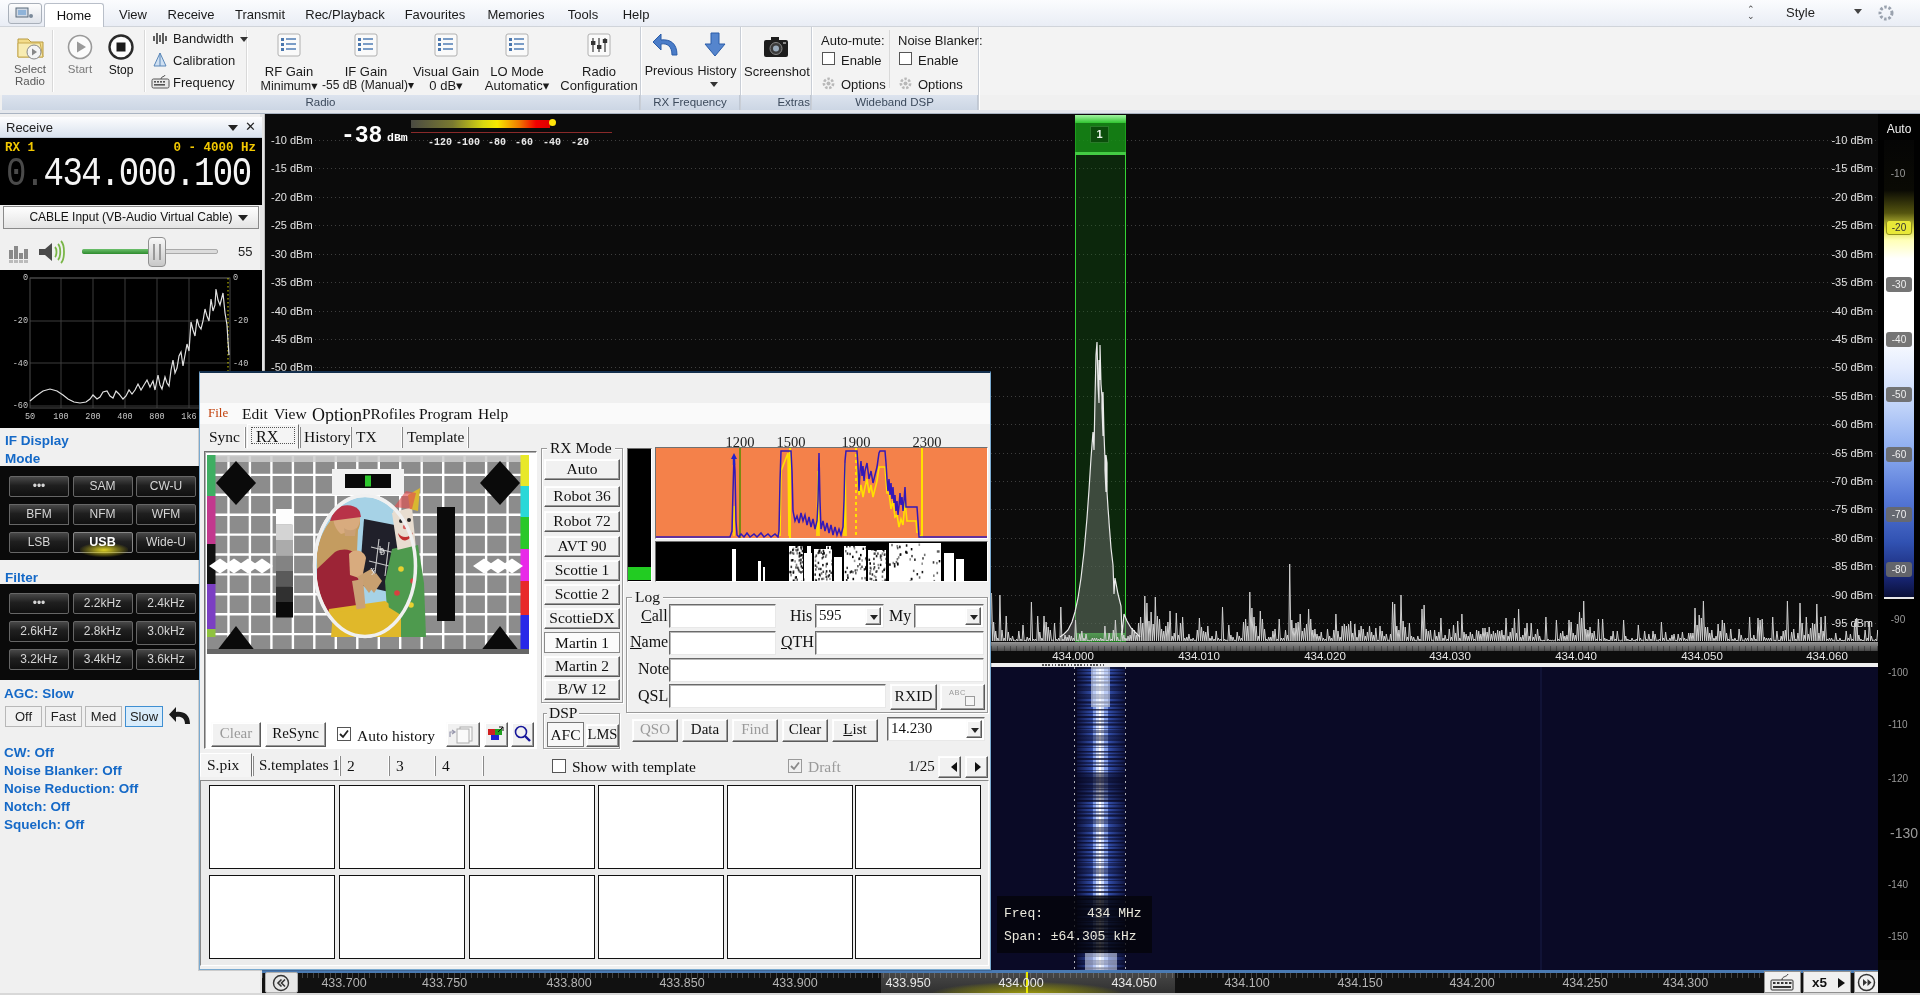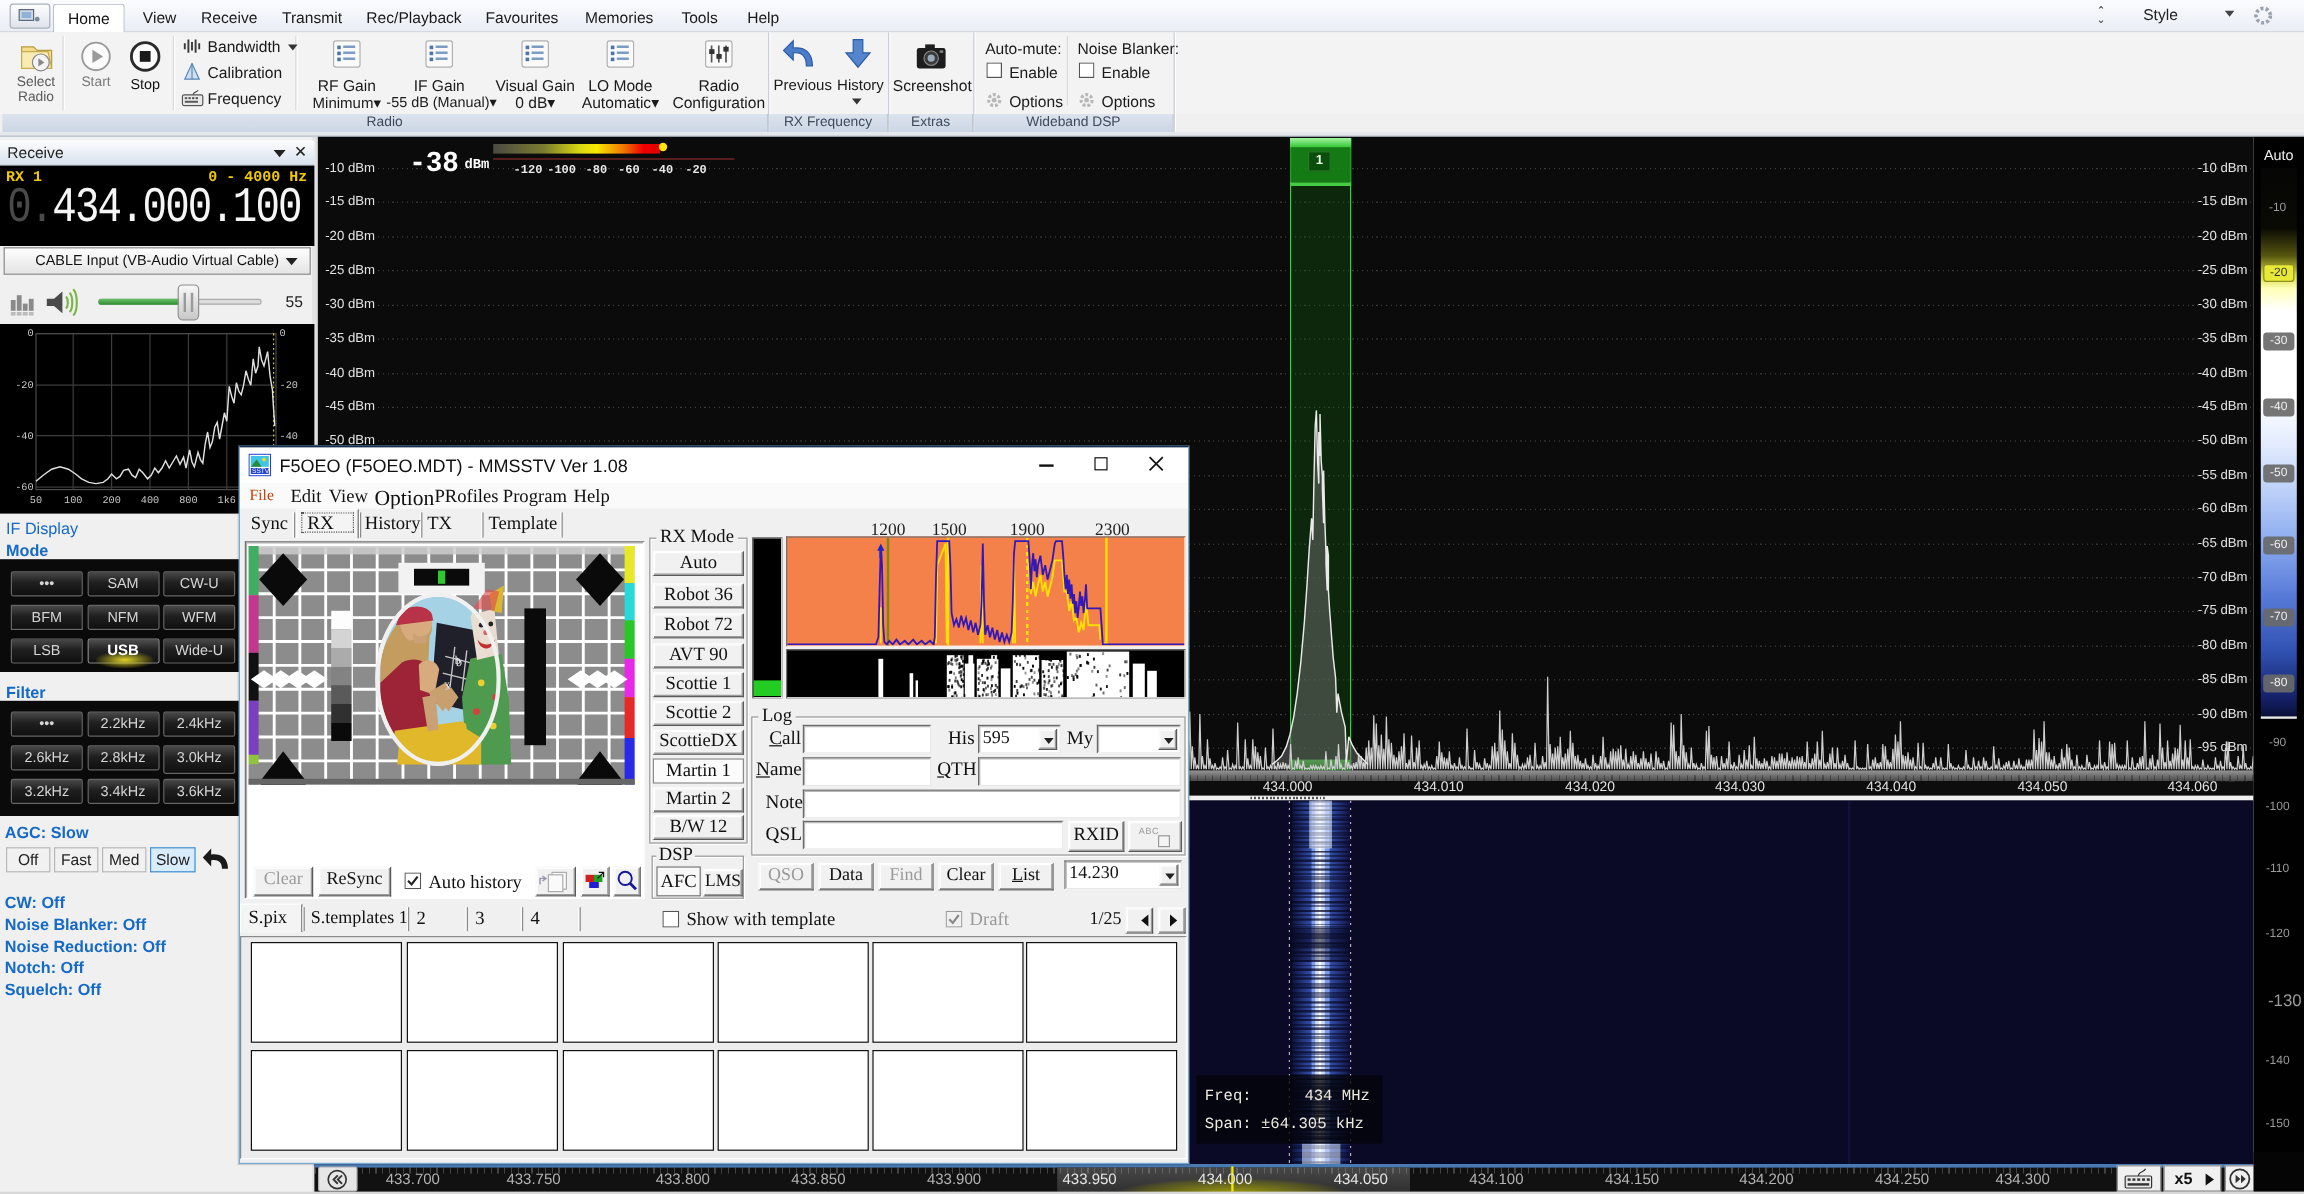--- a/index.html
+++ b/index.html
@@ -207,7 +207,7 @@
 <div class="abs sans" style="left:918px;top:77px;font-size:13px;color:#1a1a1a">Options</div>
 <div class="abs sans" style="left:2px;top:95px;width:638px;height:15px;background:linear-gradient(#dce3ee,#ccd6e4);border-right:1px solid #c0c8d4;text-align:center;font-size:11.5px;line-height:15px;color:#3c4a5c">Radio</div>
 <div class="abs sans" style="left:641px;top:95px;width:99px;height:15px;background:linear-gradient(#dce3ee,#ccd6e4);border-right:1px solid #c0c8d4;text-align:center;font-size:11.5px;line-height:15px;color:#3c4a5c">RX Frequency</div>
-<div class="abs sans" style="left:741px;top:95px;width:70px;height:15px;background:linear-gradient(#dce3ee,#ccd6e4);border-right:1px solid #c0c8d4;text-align:center;font-size:11.5px;line-height:15px;color:#3c4a5c">Extras</div>
+<div class="abs sans" style="left:741px;top:95px;width:70px;height:15px;background:linear-gradient(#dce3ee,#ccd6e4);border-right:1px solid #c0c8d4;text-align:right;font-size:11.5px;line-height:15px;color:#3c4a5c">Extras</div>
 <div class="abs sans" style="left:812px;top:95px;width:166px;height:15px;background:linear-gradient(#dce3ee,#ccd6e4);border-right:1px solid #c0c8d4;text-align:center;font-size:11.5px;line-height:15px;color:#3c4a5c">Wideband DSP</div>
 <div class="abs" style="left:0;top:110px;width:1920px;height:4px;background:#e4e7ec;border-bottom:1px solid #aab4c2"></div>
 

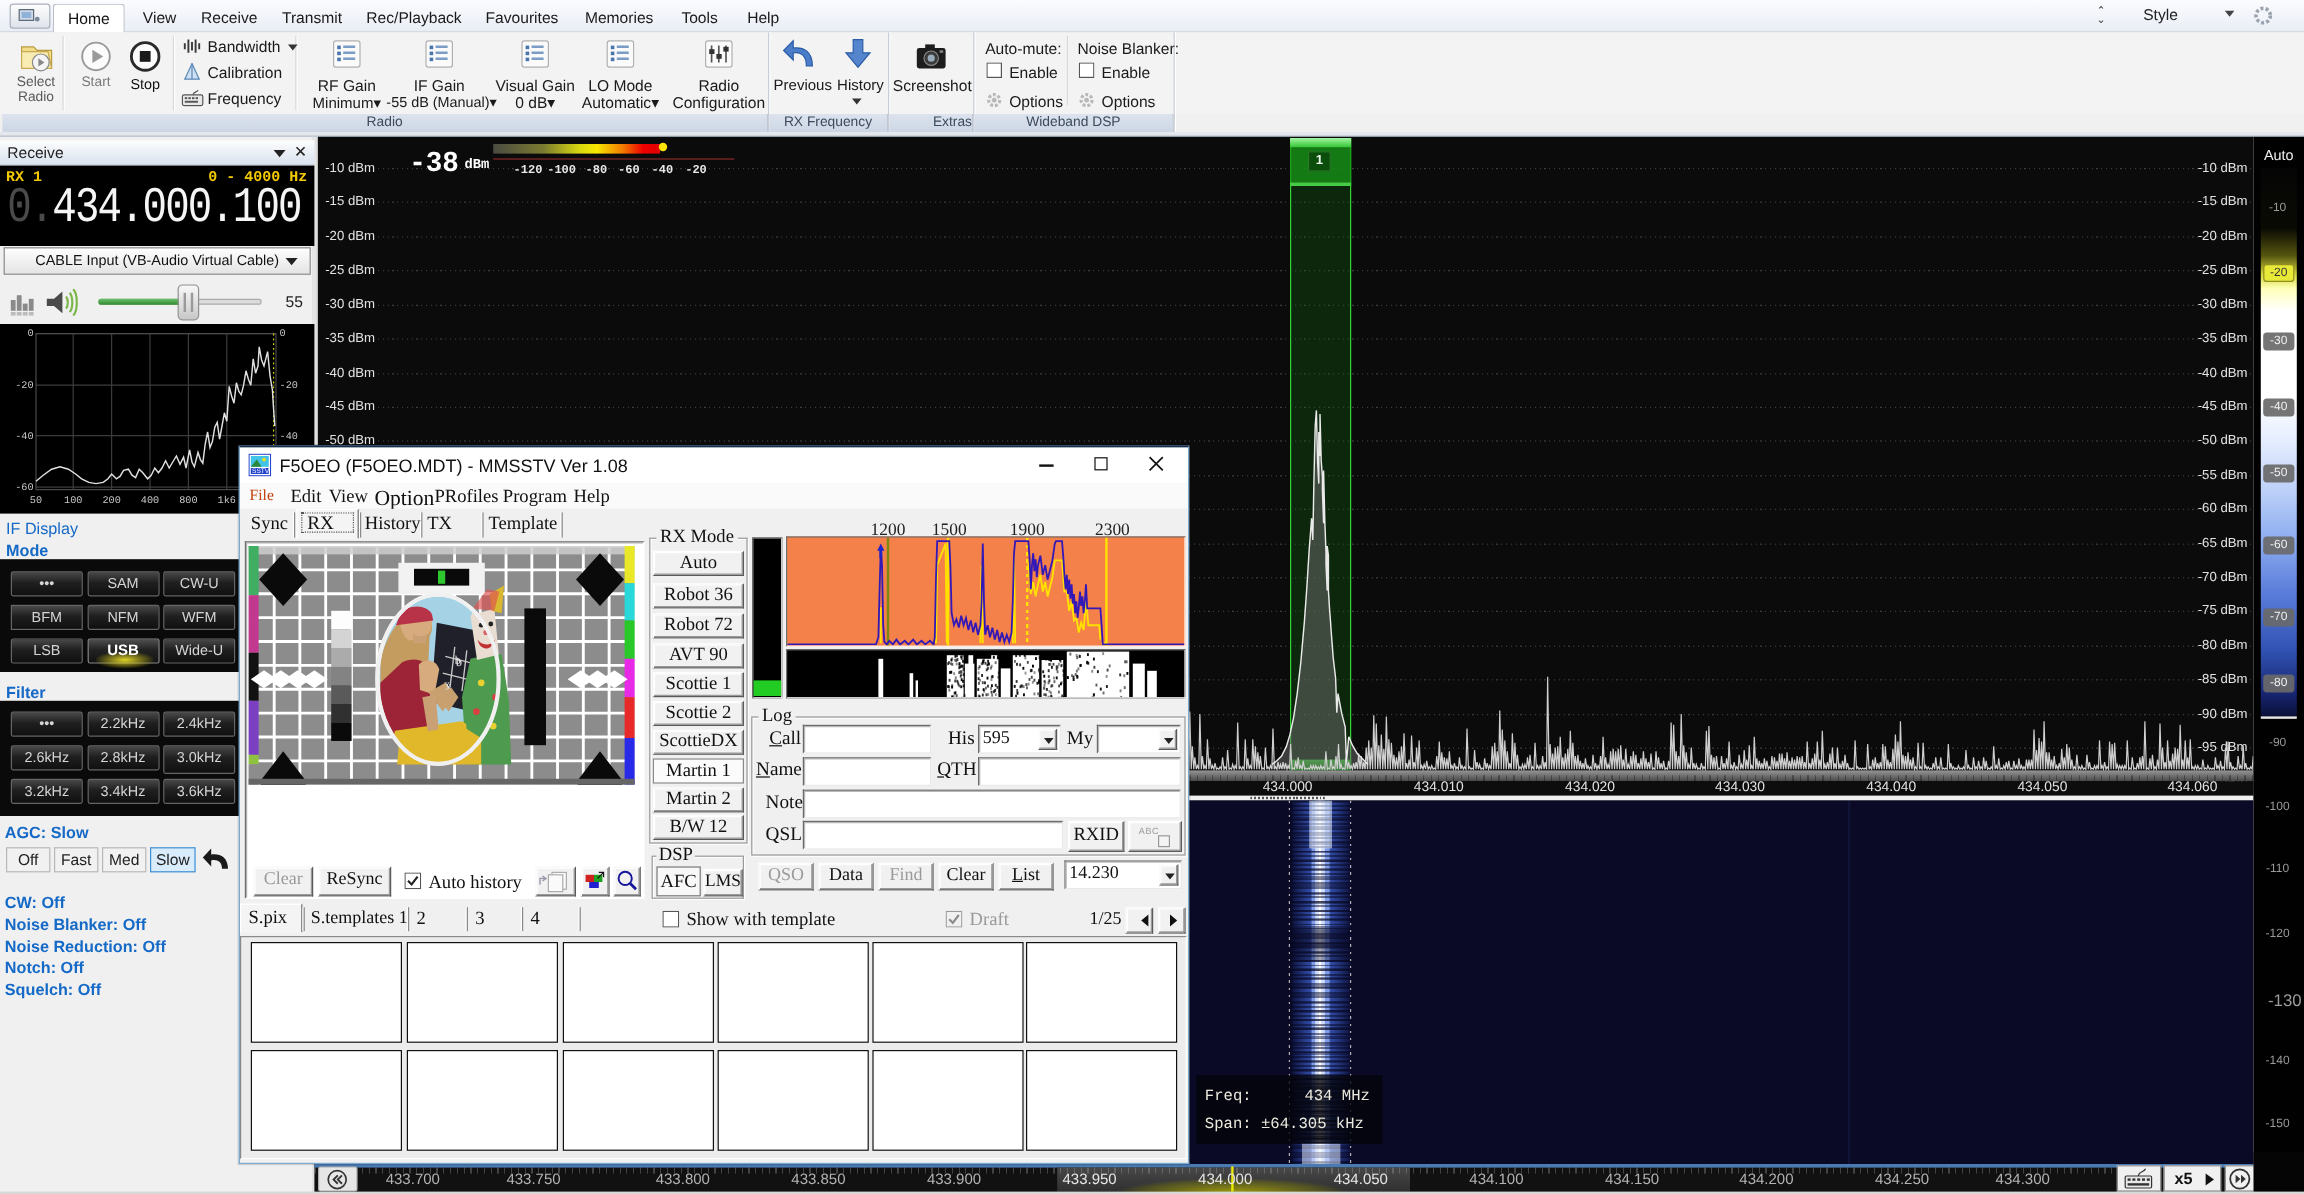--- a/index.html
+++ b/index.html
@@ -502,22 +502,6 @@
 <div class="abs" style="left:1878px;top:960px;width:42px;height:35px;background:#050505"></div>
 <div class="abs" style="left:0;top:993px;width:1920px;height:2px;background:#d8d8d8"></div>
 <div class="abs" style="left:199px;top:371px;width:792px;height:599px;background:#f0f0f0;border:1px solid #7aaad0;border-top:2px solid #14304e;box-shadow:0 0 0 1px rgba(0,0,0,0.15)">
-    <div class="abs" style="left:0;top:0;width:790px;height:30px;background:#fff">
-<svg class="abs" style="left:7px;top:5px" width="19" height="19">
-        <rect x="0.5" y="0.5" width="18" height="18" fill="#fff" stroke="#2244cc"></rect>
-        <rect x="2" y="2" width="15" height="9" fill="#40c4e8"></rect>
-        <path d="M2 11 L7 5 L11 11 Z" fill="#2a8a3a"></path>
-        <circle cx="13" cy="5" r="1.6" fill="#e8e020"></circle>
-        <rect x="2" y="12" width="15" height="5" fill="#2244cc"></rect>
-        <text x="3" y="16.5" font-size="5.5" fill="#fff" font-family="Liberation Sans">SSTV</text>
-      </svg>
-<div class="abs sans" style="left:33px;top:7px;font-size:15px;color:#111">F5OEO (F5OEO.MDT) - MMSSTV Ver 1.08</div>
-<div class="abs" style="left:666px;top:14px;width:12px;height:1.5px;background:#111"></div>
-<div class="abs" style="left:712px;top:8px;width:11px;height:11px;border:1.5px solid #111"></div>
-<svg class="abs" style="left:757px;top:7px" width="13" height="13">
-        <path d="M1 1 L12 12 M12 1 L1 12" stroke="#111" stroke-width="1.4"></path>
-      </svg>
-</div>
     <div class="abs" style="left:0;top:30px;width:790px;height:21px;background:#fafafa">
       <div class="abs serif" style="left:8px;top:2px;font-size:13px;color:#c2410c">File</div>
       <div class="abs serif" style="left:42px;top:2px;font-size:15.5px;color:#111">Edit</div>

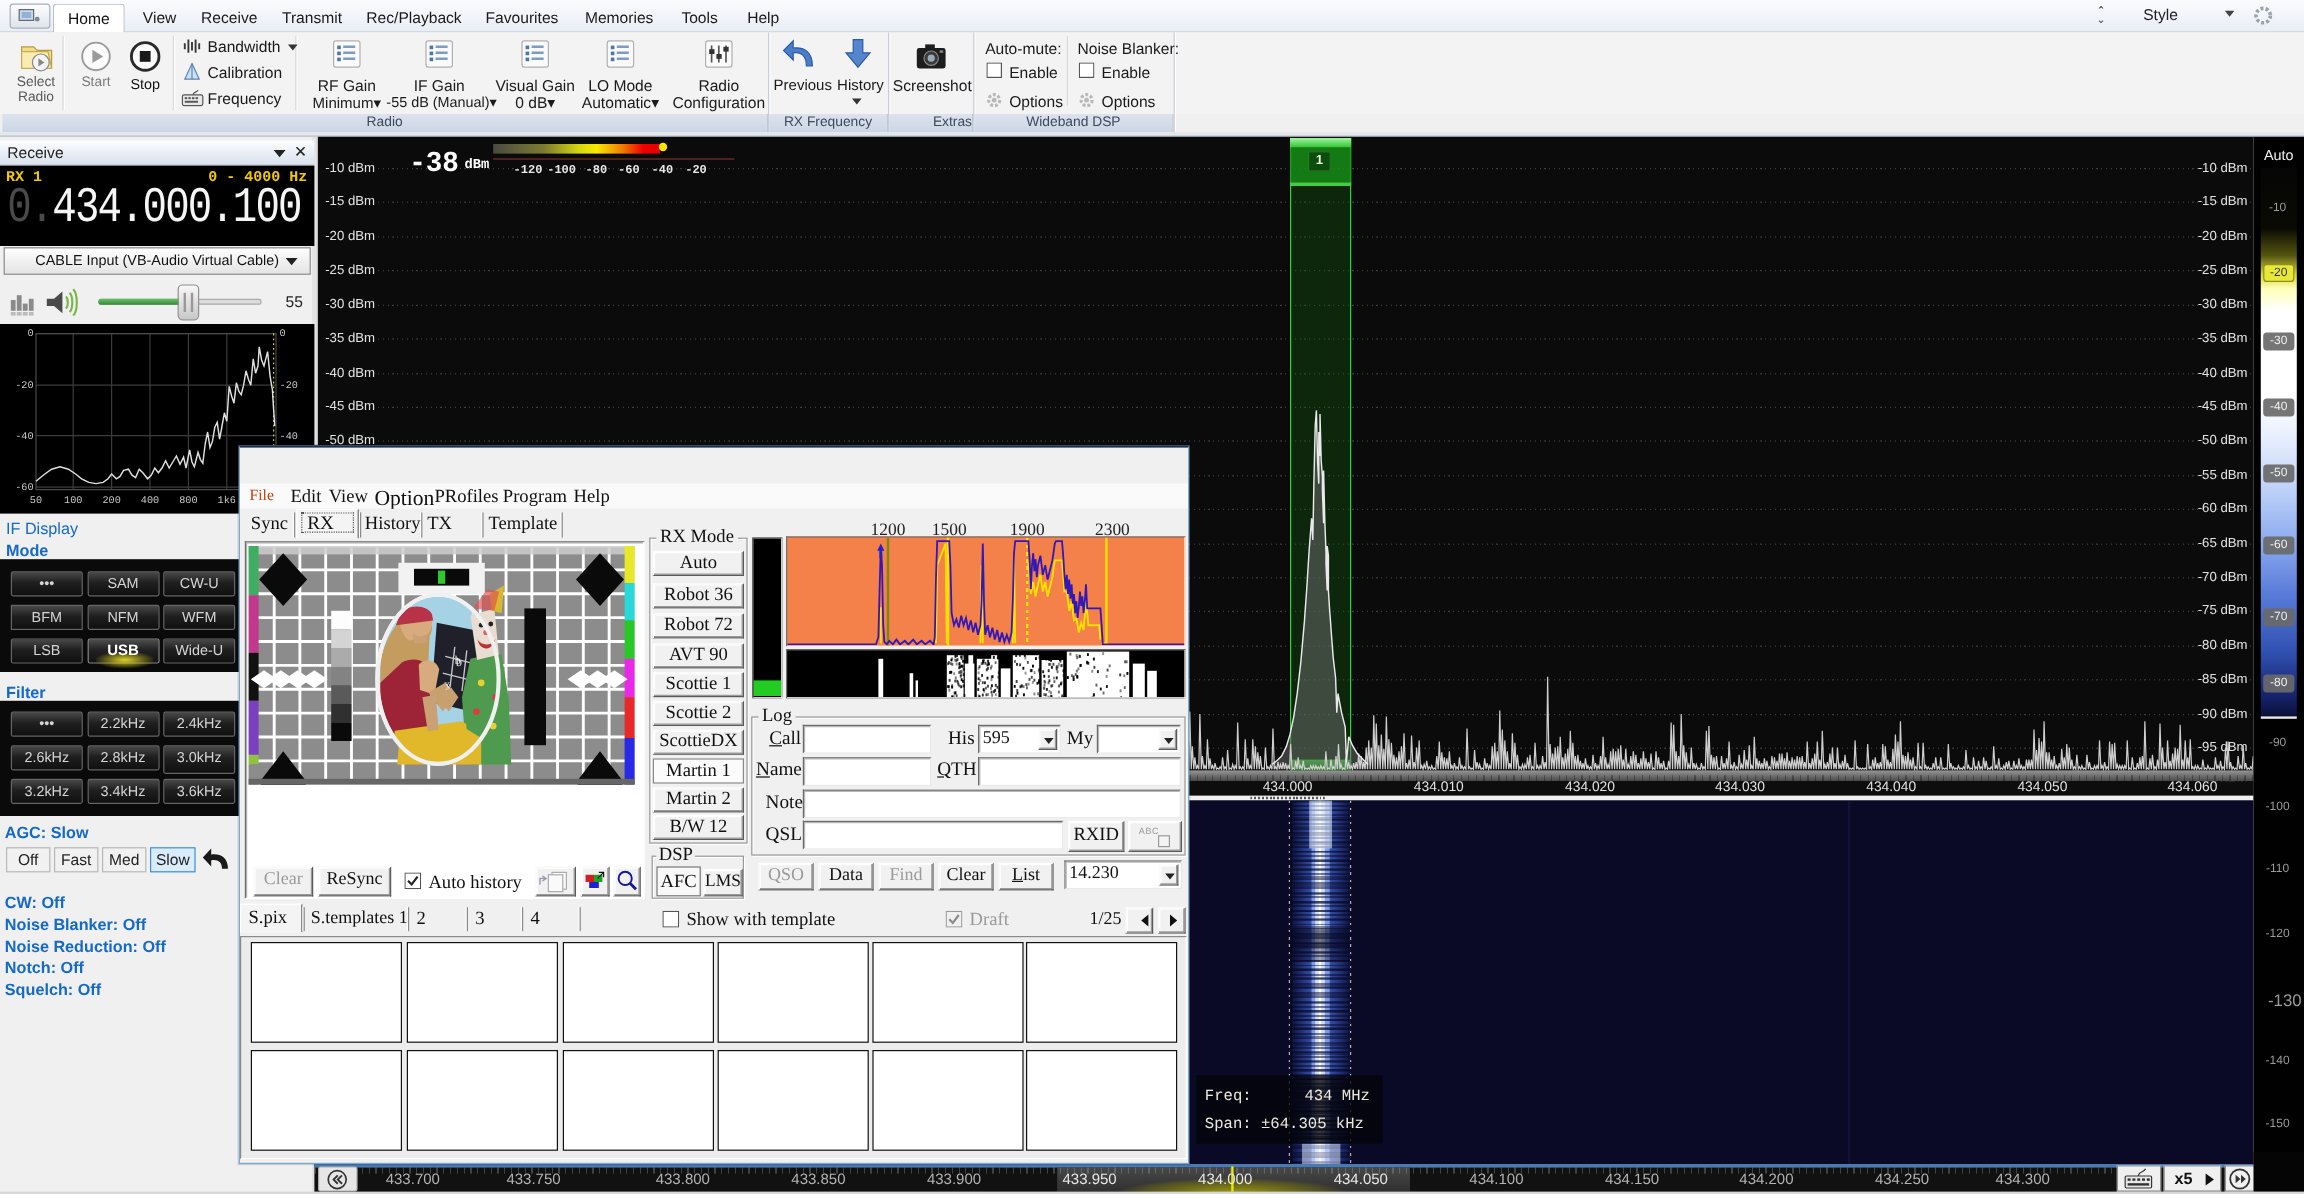--- a/index.html
+++ b/index.html
@@ -282,7 +282,7 @@
 <div class="abs mono" style="left:113px;top:412px;width:24px;text-align:center;font-size:8.5px;color:#c8c8c8">400</div>
 <div class="abs mono" style="left:145px;top:412px;width:24px;text-align:center;font-size:8.5px;color:#c8c8c8">800</div>
 <div class="abs mono" style="left:177px;top:412px;width:24px;text-align:center;font-size:8.5px;color:#c8c8c8">1k6</div>
-<div class="abs sans" style="left:5px;top:433px;font-size:13.5px;font-weight:normal;color:#1569c7">IF Display</div>
+<div class="abs sans" style="left:5px;top:433px;font-size:13.5px;font-weight:bold;color:#1569c7">IF Display</div>
 <div class="abs sans" style="left:5px;top:451px;font-size:13.5px;font-weight:bold;color:#1569c7">Mode</div>
 <div class="abs" style="left:0;top:466px;width:262px;height:94px;background:#0a0a0a"></div>
 <div class="abs" style="left:9.0px;top:476px;width:60px;height:21px;background:linear-gradient(#484848,#1f1f1f 45%,#101010);border:1px solid #666;border-radius:2px;color:#d5d5d5;font-size:12px;text-align:center;line-height:19px"><span style="position:relative">•••</span></div>

